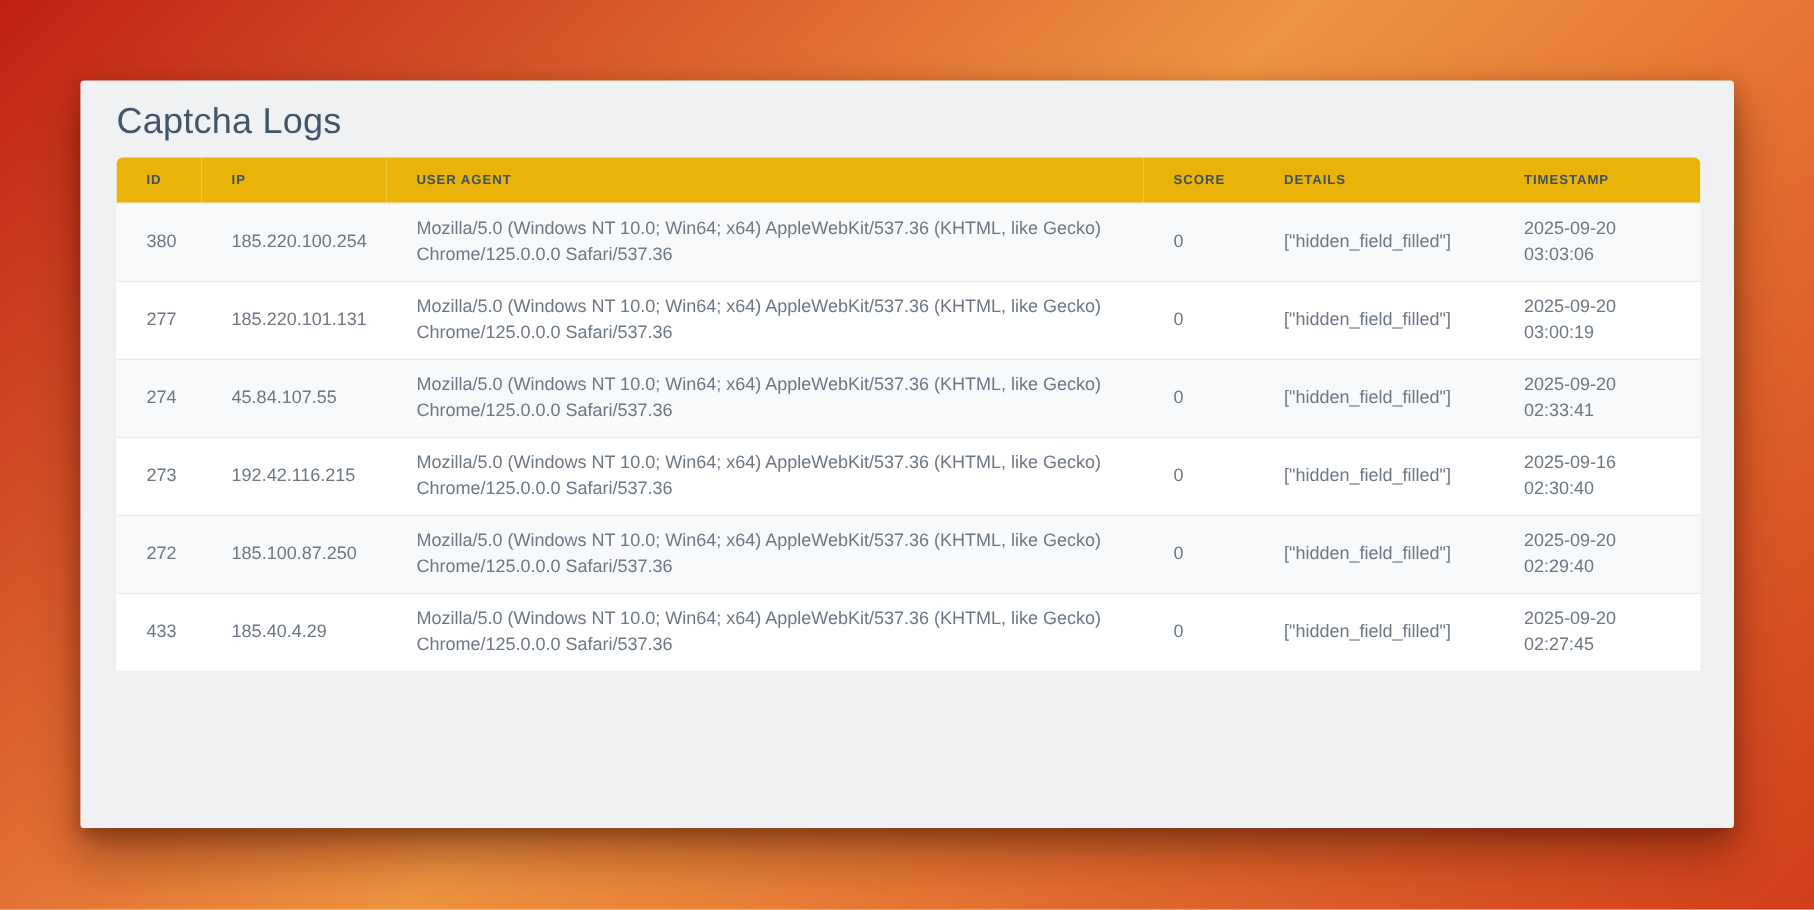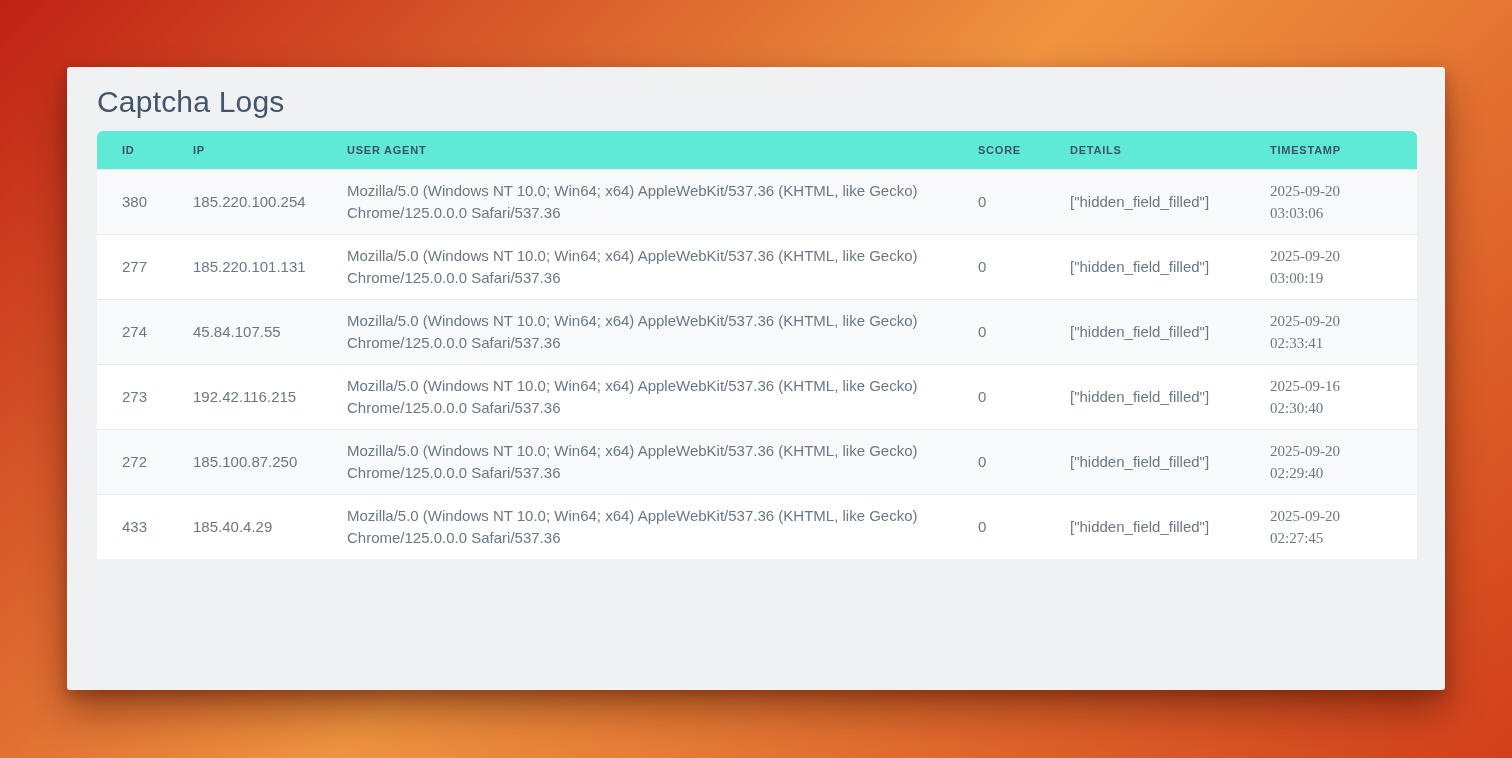--- a/index.html
+++ b/index.html
@@ -60,7 +60,7 @@
     letter-spacing: 0.07em;
     text-transform: uppercase;
     color: #3f5168;
-    background: #5eead4;
+    background: #eab308;
     border-bottom: 1px solid #e7e9ec;
     white-space: nowrap;
   }

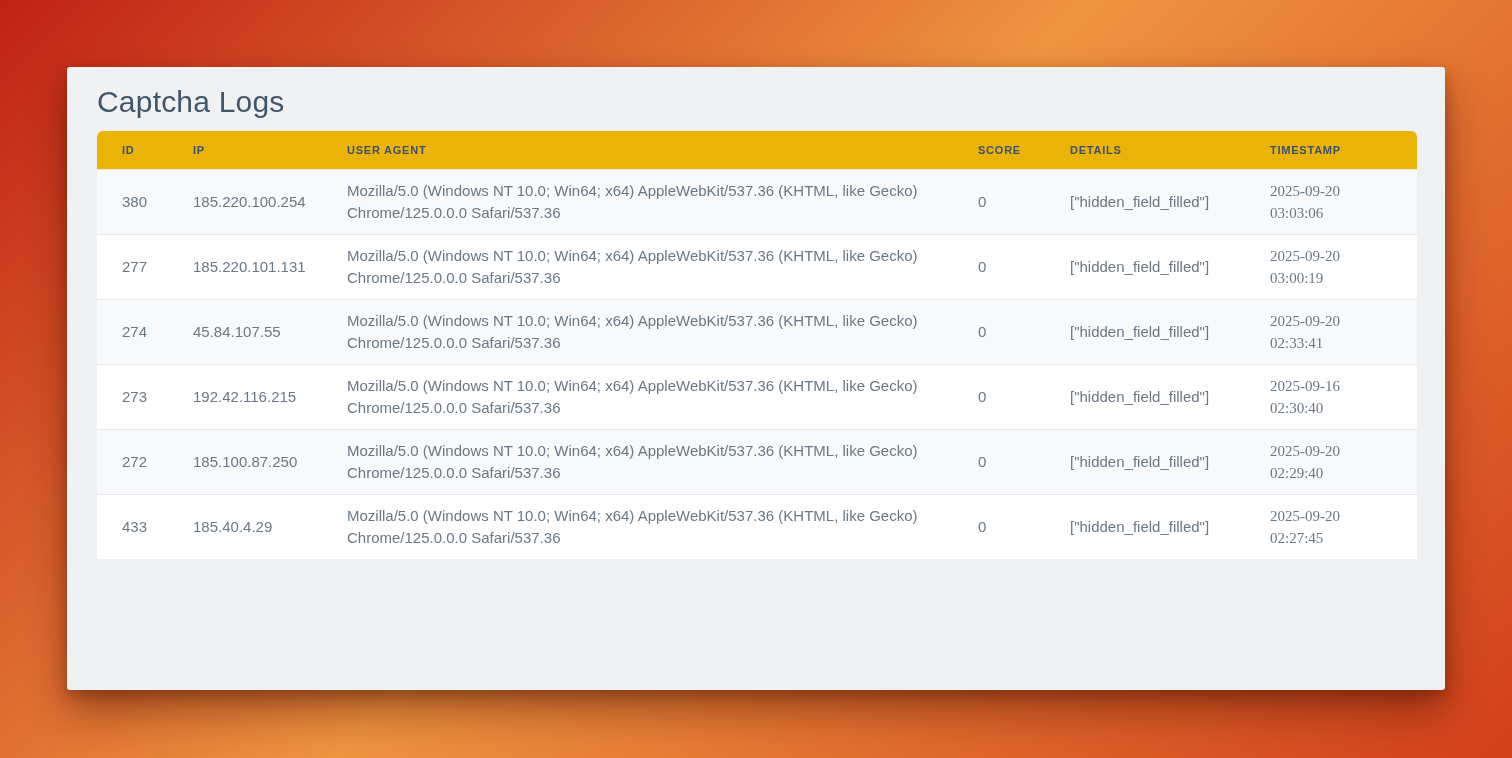--- a/index.html
+++ b/index.html
@@ -77,7 +77,7 @@
   tbody tr:last-of-type { border-bottom: none; }
   tbody tr:nth-of-type(odd) { background: #f8f9fa; }
   tbody tr:nth-of-type(even) { background: #ffffff; }
-  td.cell-timestamp { padding-right: 38px; font-family: Liberation Serif, serif; }
+  td.cell-timestamp { padding-right: 38px; }
 </style>
 </head>
 <body>

